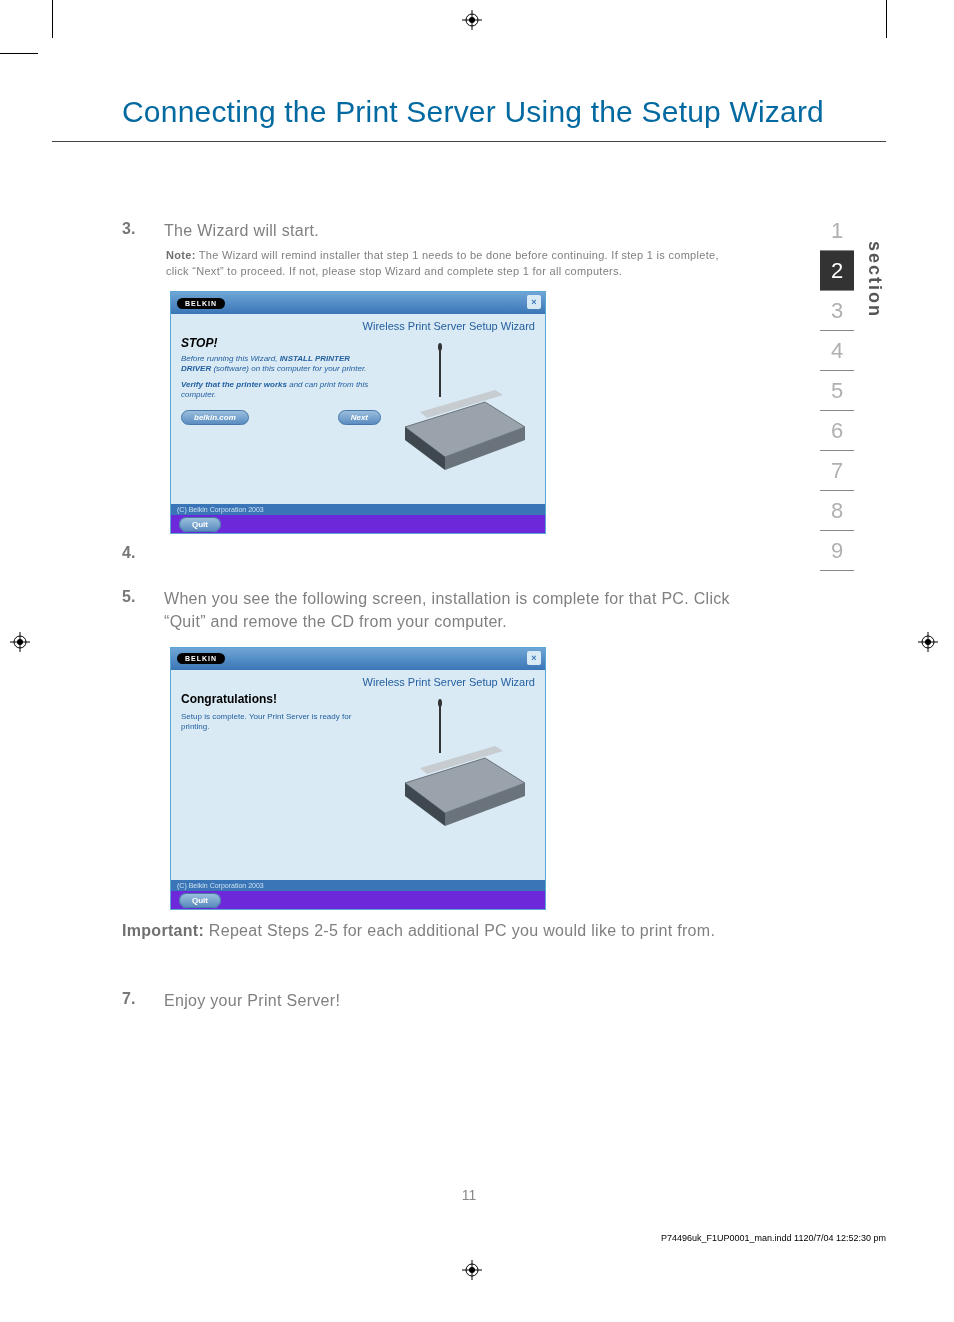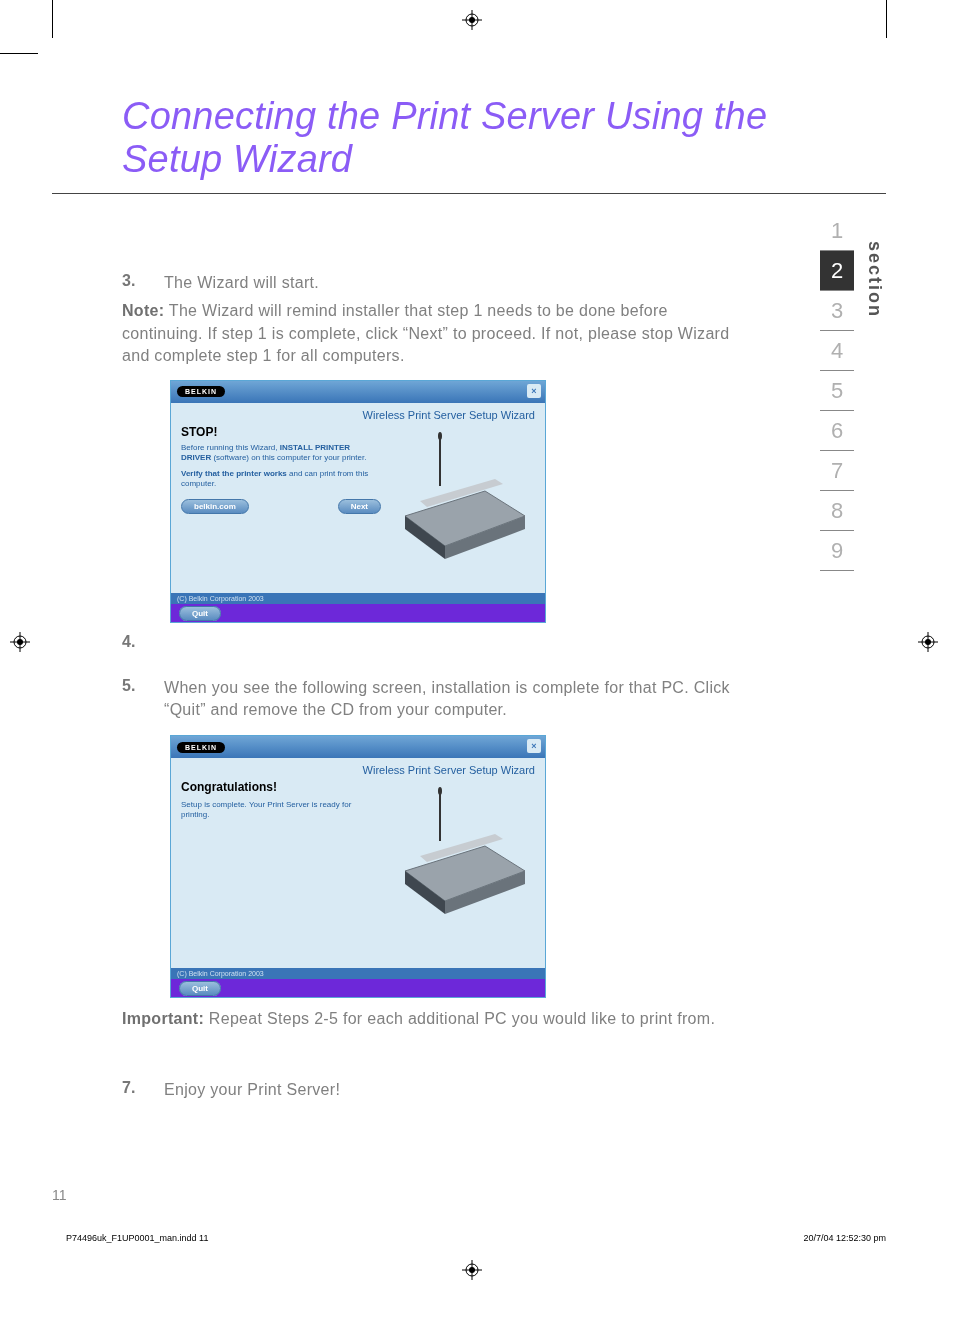--- a/index.html
+++ b/index.html
@@ -16,7 +16,7 @@
   .reg-bottom { top: 1260px; left: 462px; }
 
   .page { position: absolute; left: 52px; top: 53px; width: 834px; height: 1220px; }
-  .title { font-size: 38px; font-weight: 400; color: #8b5cf6; letter-spacing: 0.2px; padding: 42px 10px 12px 70px; border-bottom: 1px solid #444; font-family: "Arial Narrow", Arial, sans-serif; font-style: italic; }
+  .title { font-size: 30px; font-weight: 400; color: #0369a1; letter-spacing: 0.2px; padding: 42px 10px 12px 70px; border-bottom: 1px solid #444; font-family: "Arial Narrow", Arial, sans-serif; }
   .content { position: relative; padding: 78px 0 0 70px; width: 680px; }
   .step { display: flex; margin-bottom: 6px; }
   .step-num { width: 42px; font-weight: bold; color: #777; font-size: 16px; flex-shrink: 0; }

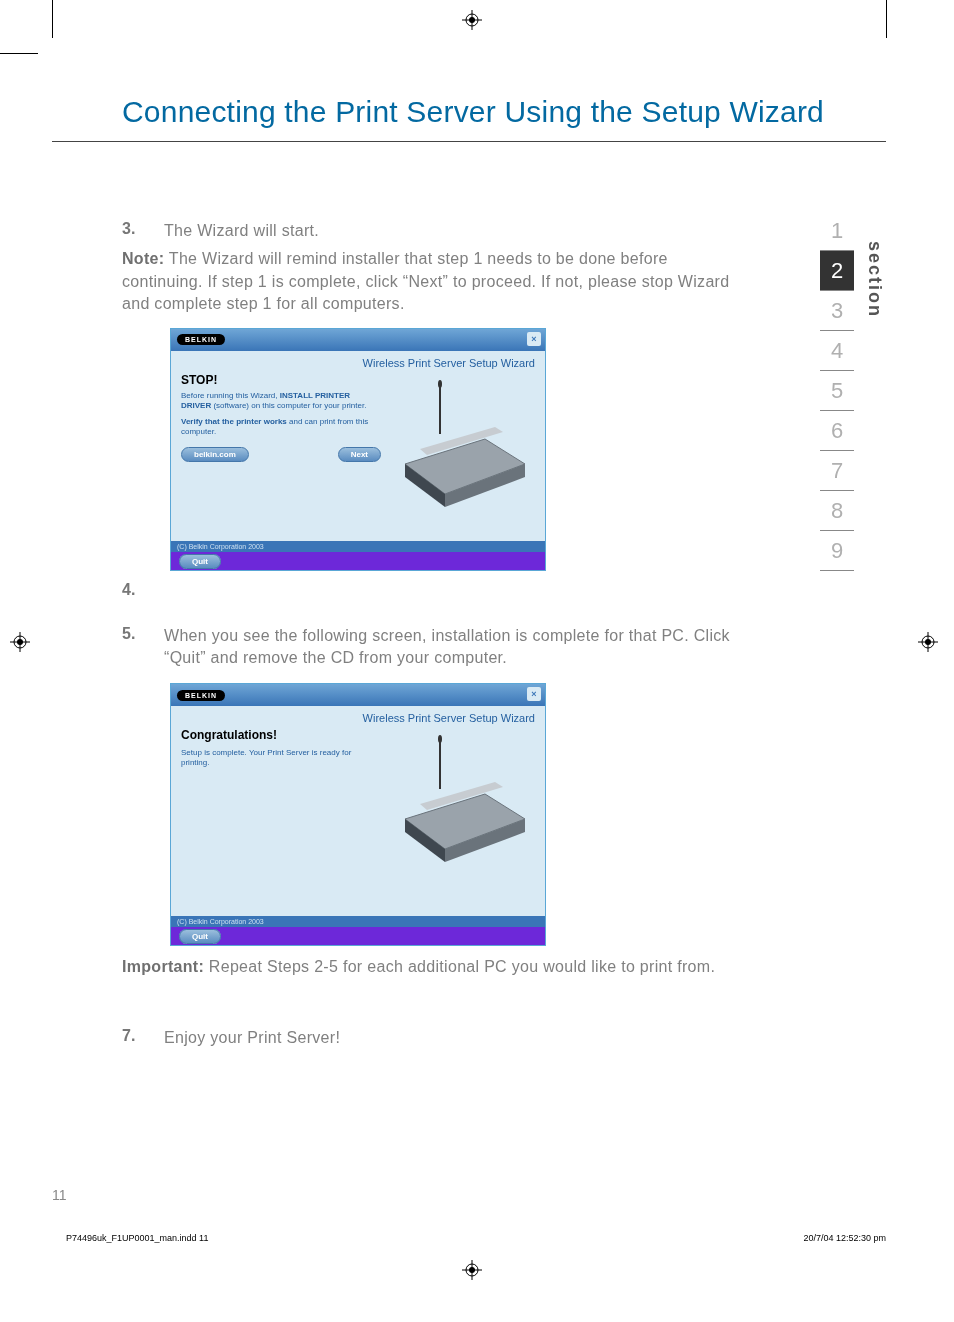--- a/index.html
+++ b/index.html
@@ -21,7 +21,7 @@
   .step { display: flex; margin-bottom: 6px; }
   .step-num { width: 42px; font-weight: bold; color: #777; font-size: 16px; flex-shrink: 0; }
   .step-text { font-size: 16px; color: #808080; line-height: 1.4; letter-spacing: 0.3px; }
-  .note { font-size: 16px; color: #808080; line-height: 1.4; letter-spacing: 0.3px; margin-bottom: 12px; }
+  .note { font-size: 11px; color: #808080; line-height: 1.4; letter-spacing: 0.3px; margin-bottom: 12px; margin-left: 44px; }
   .note b, .important b { color: #707070; font-weight: bold; }
   .important { font-size: 16px; color: #808080; line-height: 1.4; letter-spacing: 0.3px; margin-top: 6px; margin-bottom: 48px; }
 

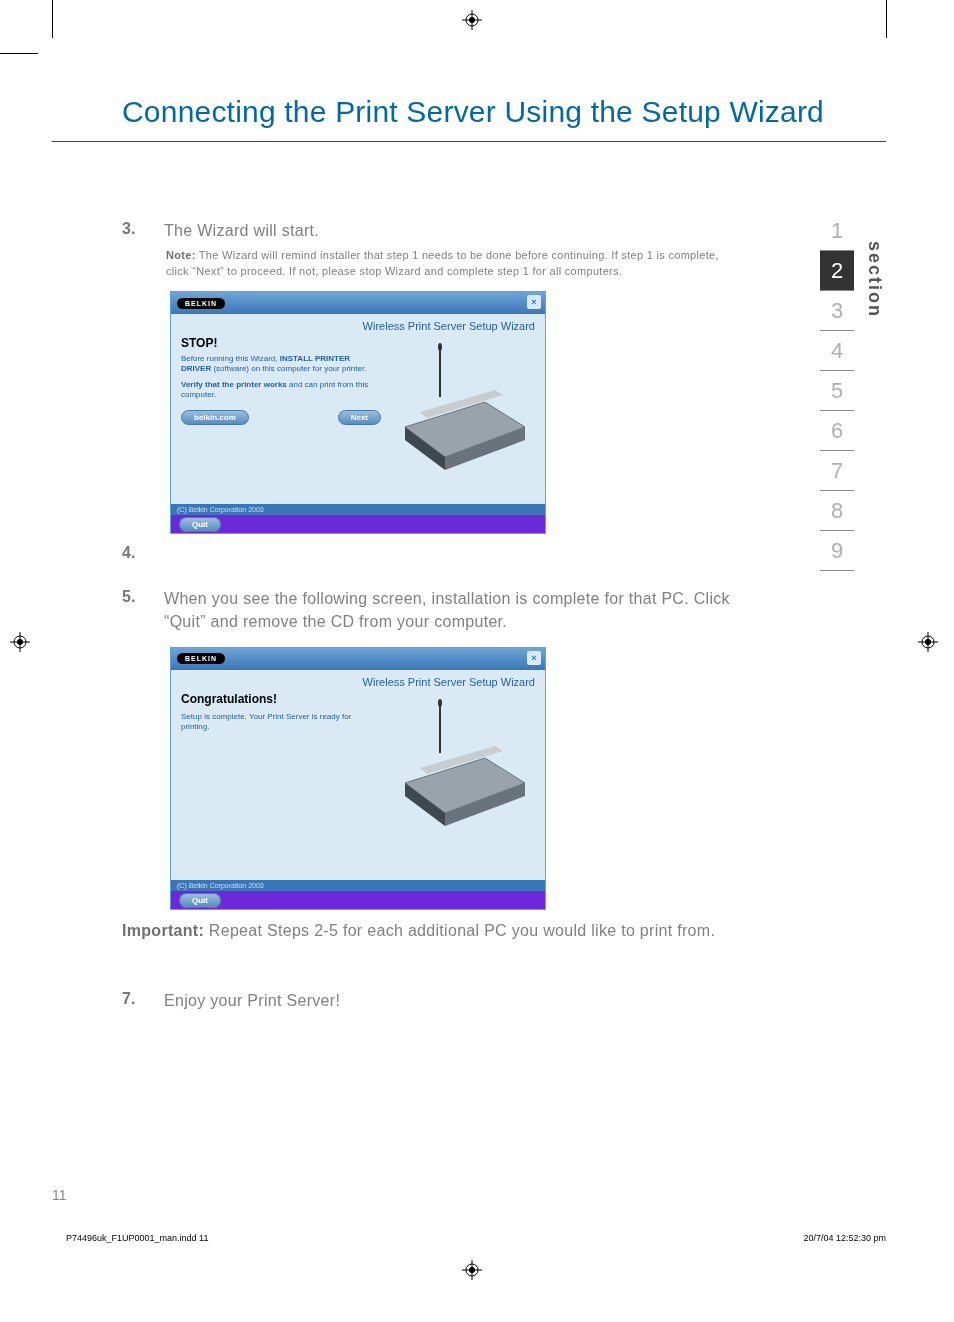--- a/index.html
+++ b/index.html
@@ -42,7 +42,7 @@
   .wiz-btn { background: linear-gradient(#9bbfdd,#5a8cc0); color: #fff; font-size: 8px; font-weight: bold; padding: 2px 12px; border-radius: 9px; border: 1px solid #4477aa; }
   .wiz-copy { background: #3a75b7; color: #cde0f0; font-size: 7px; padding: 2px 6px; }
   .wiz-footer { background: #6d28d9; padding: 4px 8px; }
-  .wiz1 .wiz-body { min-height: 168px; }
+  .wiz1 .wiz-body { min-height: 168px; font-style: italic; }
   .wiz2 .wiz-body { min-height: 188px; }
   .wiz-spacer { flex: 1; }
 

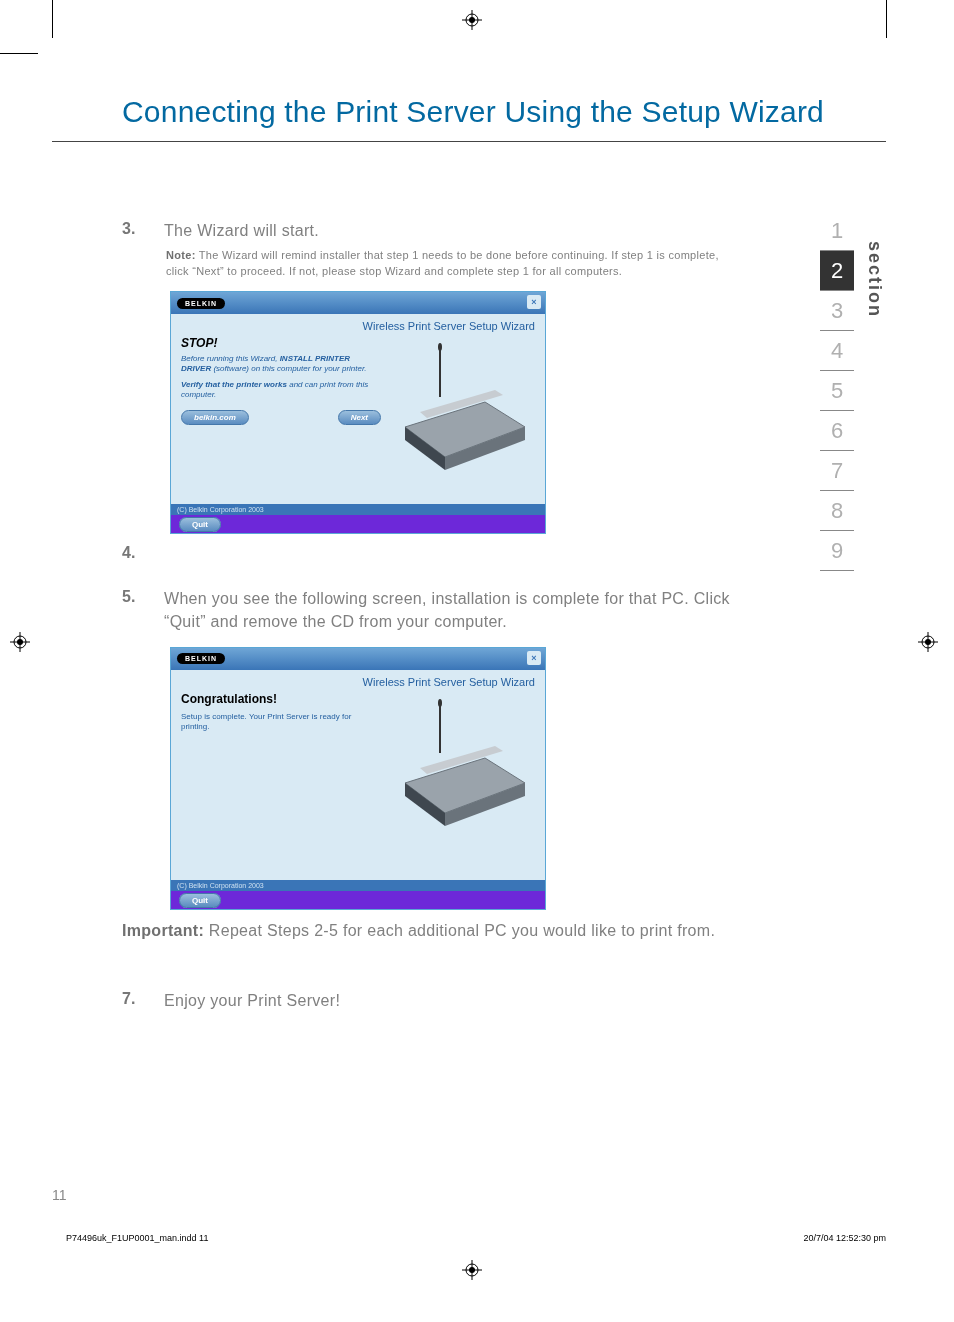--- a/index.html
+++ b/index.html
@@ -56,7 +56,7 @@
   .tab:first-child { }
   .tab.active { background: #333; color: #fff; }
 
-  .page-num { position: absolute; left: 0; width: 100%; bottom: 70px; font-size: 14px; color: #888; }
+  .page-num { position: absolute; left: 0; width: 100%; text-align: center; bottom: 70px; font-size: 14px; color: #888; }
 
   .footer-line { position: absolute; left: 14px; bottom: 30px; font-size: 9px; color: #000; display: flex; width: 820px; justify-content: space-between; gap: 41px; }
 </style>

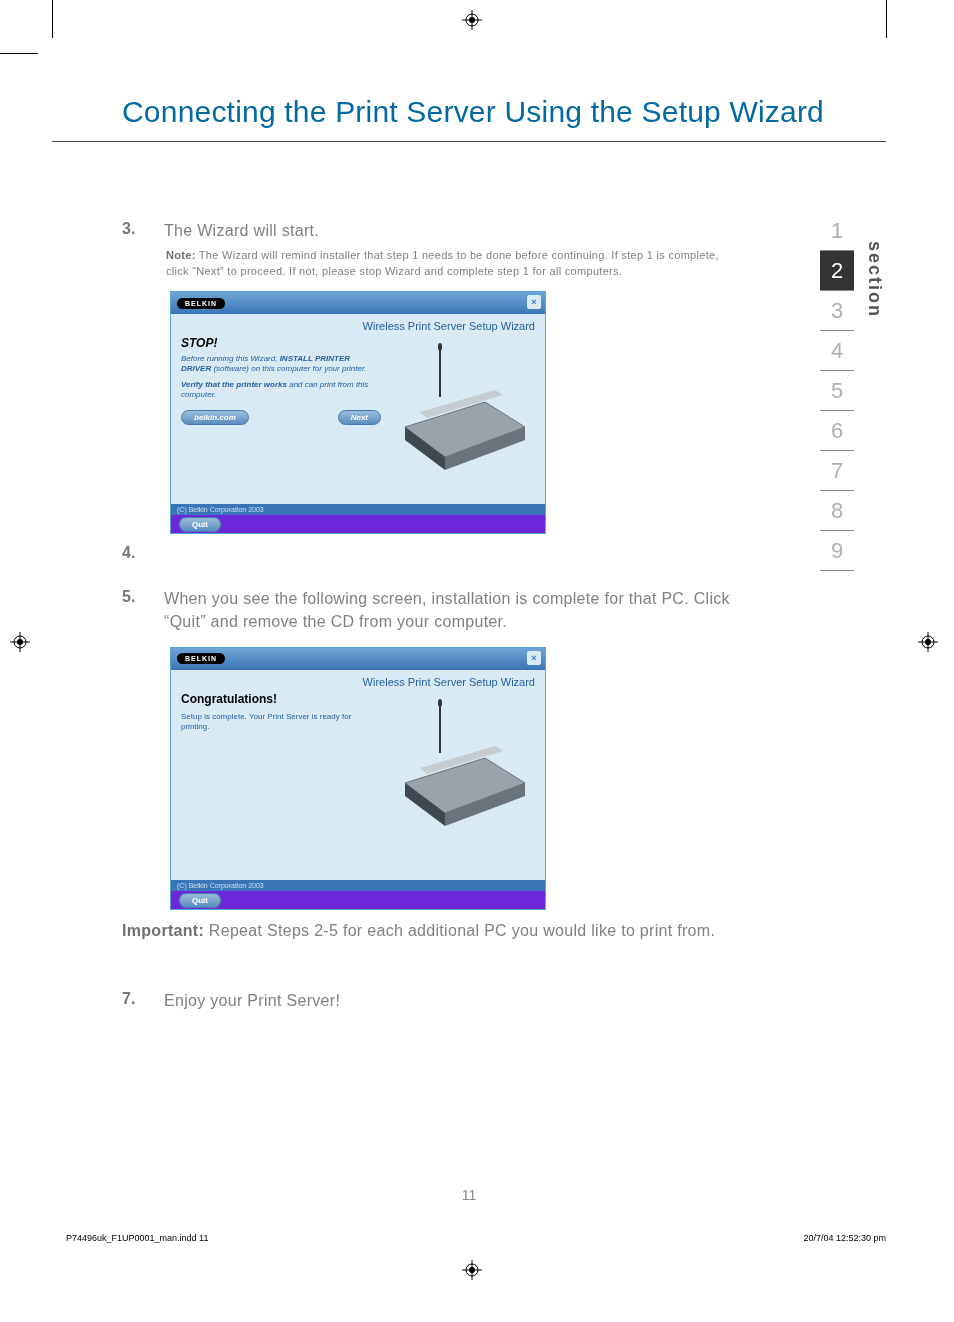--- a/index.html
+++ b/index.html
@@ -58,7 +58,7 @@
 
   .page-num { position: absolute; left: 0; width: 100%; text-align: center; bottom: 70px; font-size: 14px; color: #888; }
 
-  .footer-line { position: absolute; left: 14px; bottom: 30px; font-size: 9px; color: #000; display: flex; width: 820px; justify-content: space-between; gap: 41px; }
+  .footer-line { position: absolute; left: 14px; bottom: 30px; font-size: 9px; color: #000; display: flex; width: 820px; justify-content: flex-end; }
 </style>
 </head>
 <body>

